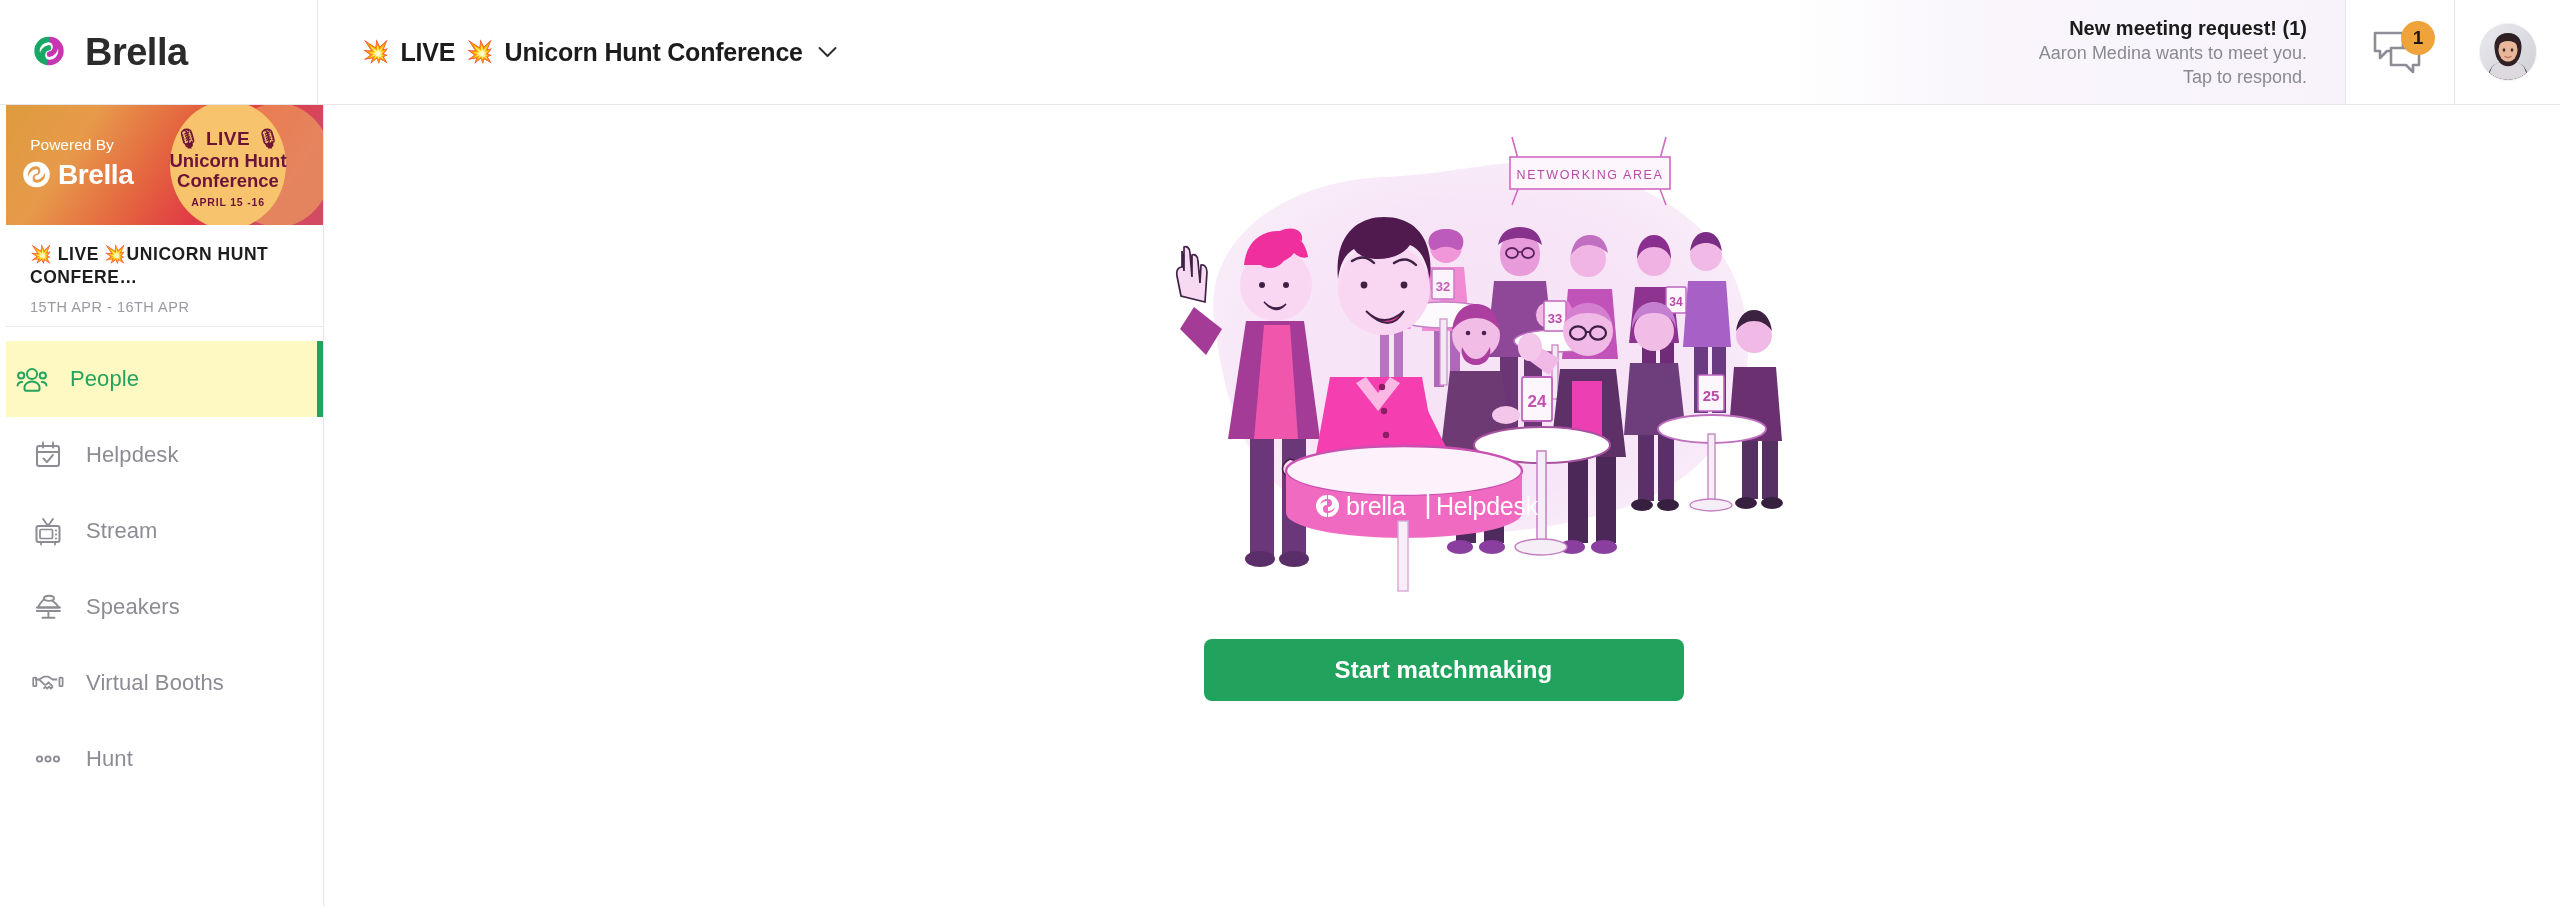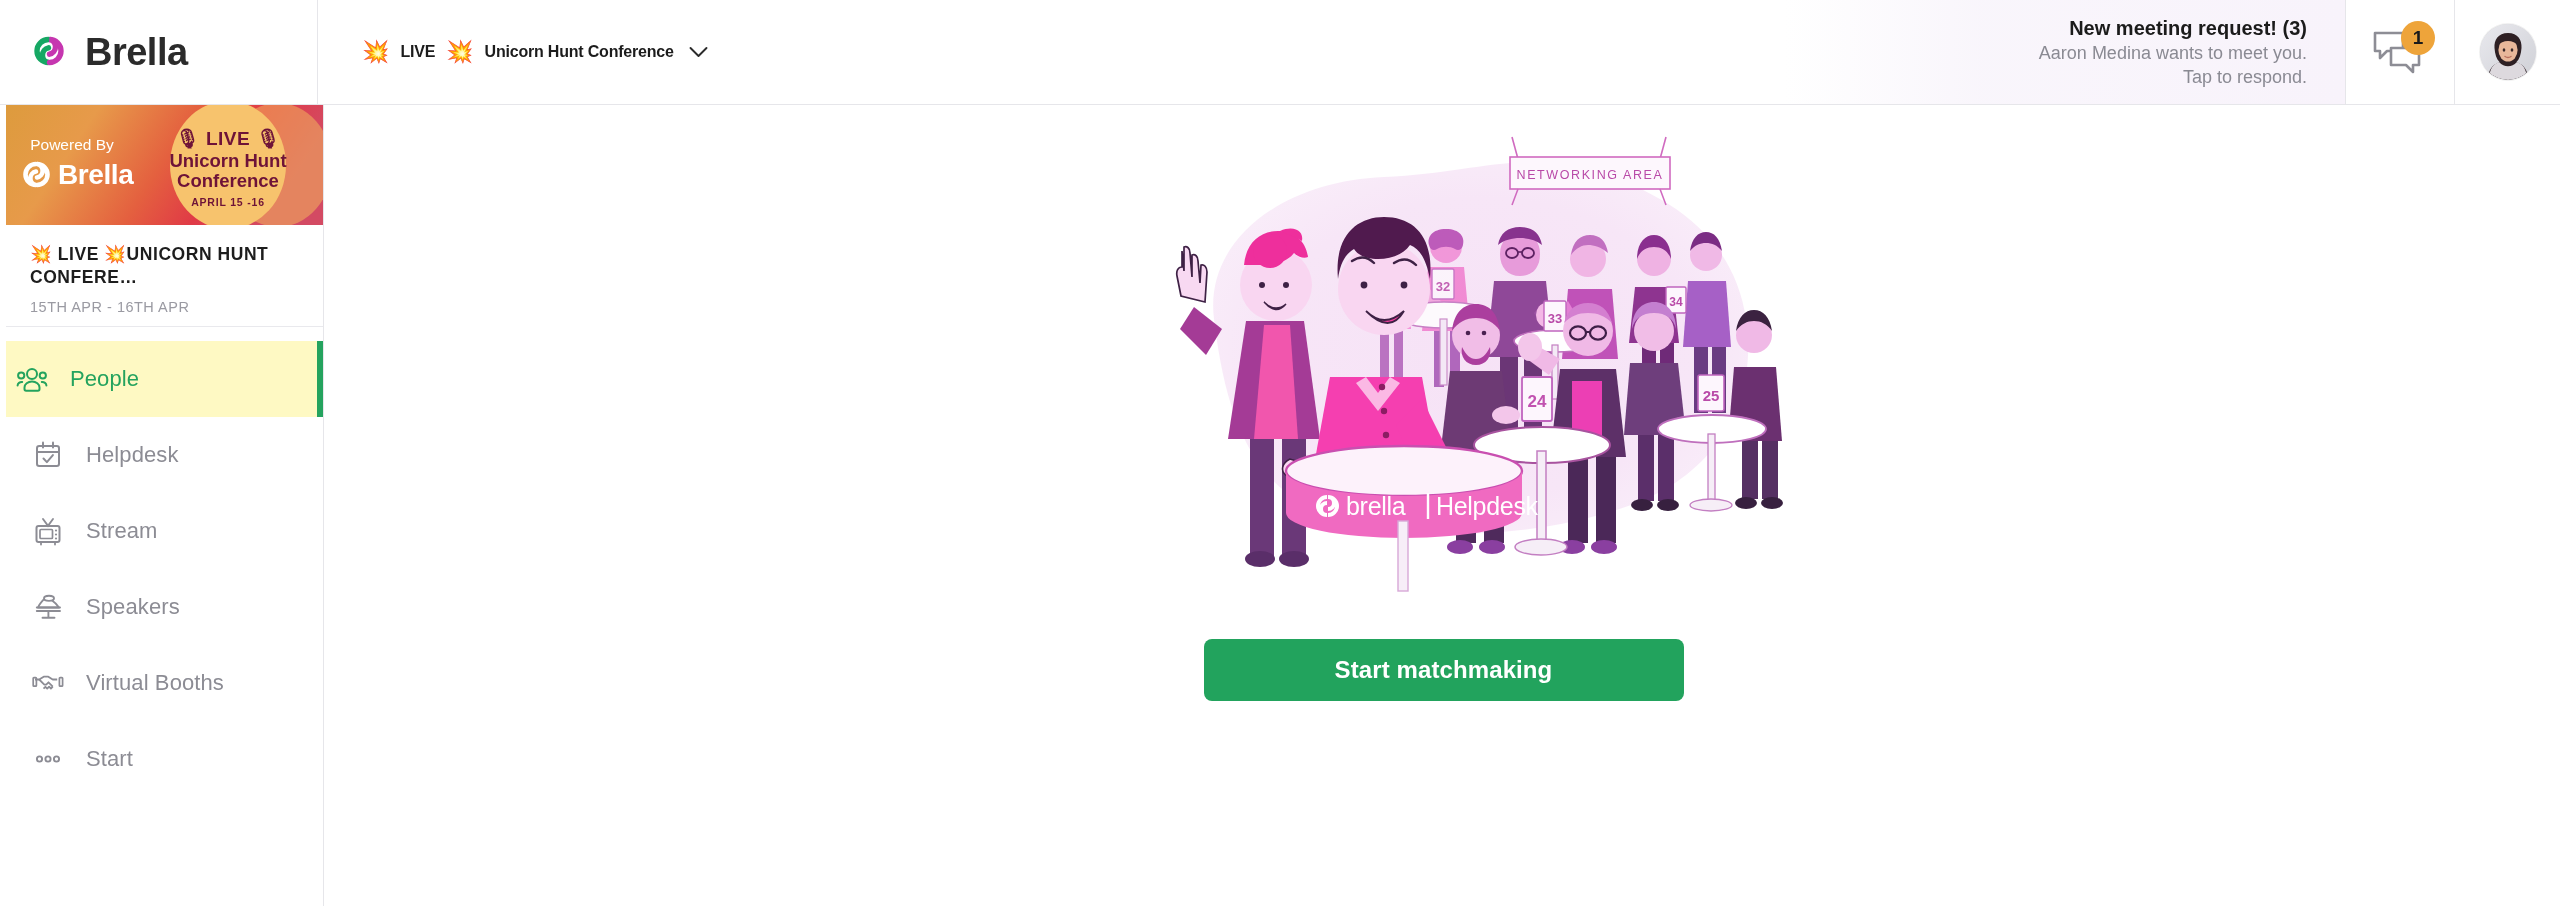--- a/index.html
+++ b/index.html
@@ -317,7 +317,7 @@
     </div>
 
     <div class="notification-banner">
-      <div class="notif-title">New meeting request! (3)</div>
+      <div class="notif-title">New meeting request! (1)</div>
       <div class="notif-sub">Aaron Medina wants to meet you.</div>
       <div class="notif-sub">Tap to respond.</div>
     </div>

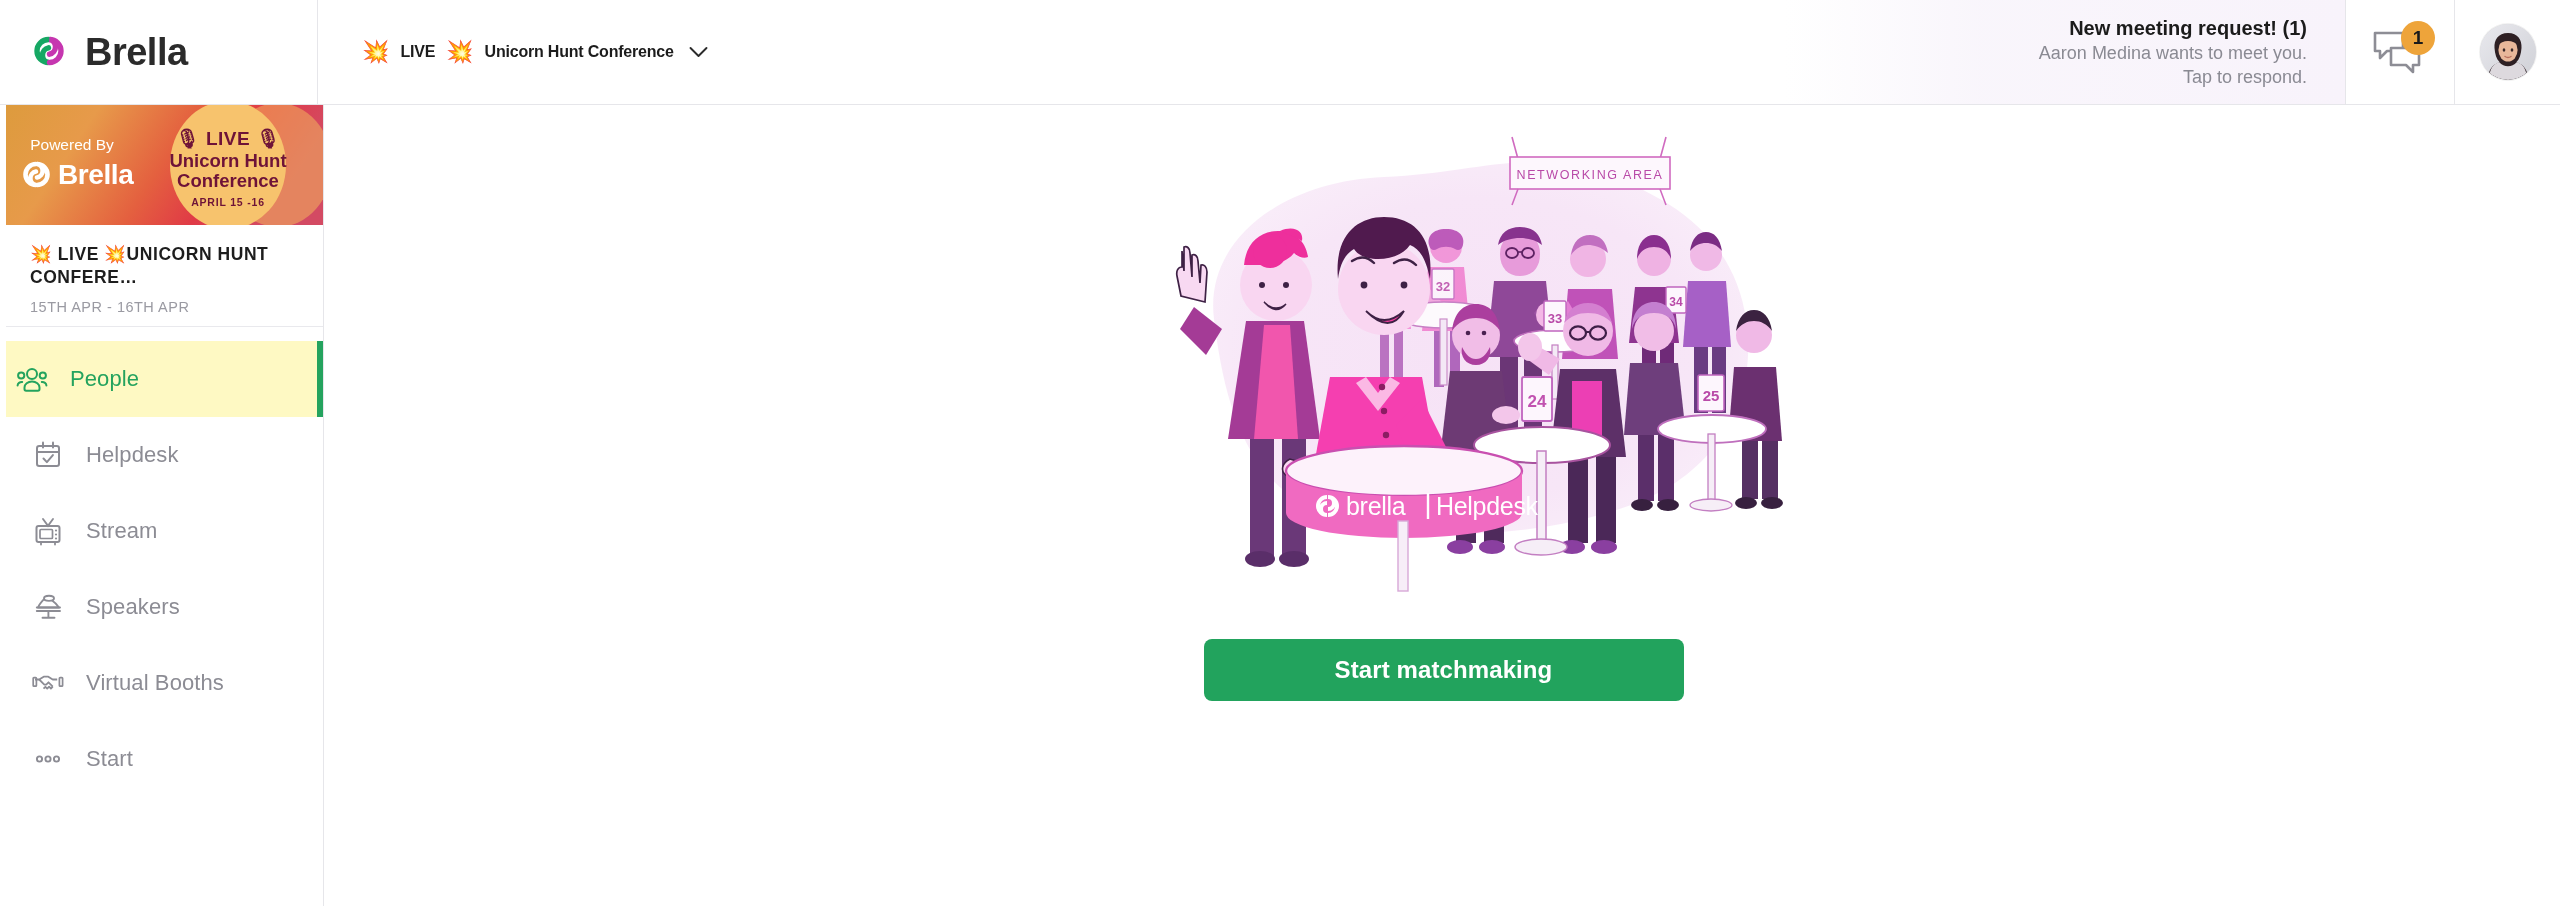--- a/index.html
+++ b/index.html
@@ -81,7 +81,7 @@
   }
   .event-title-btn .emoji { font-size: 22px; line-height: 1; }
   .event-title-btn .title-text {
-    font-size: 16px;
+    font-size: 25px;
     font-weight: 600;
     color: #1c1c1c;
     letter-spacing: -0.2px;

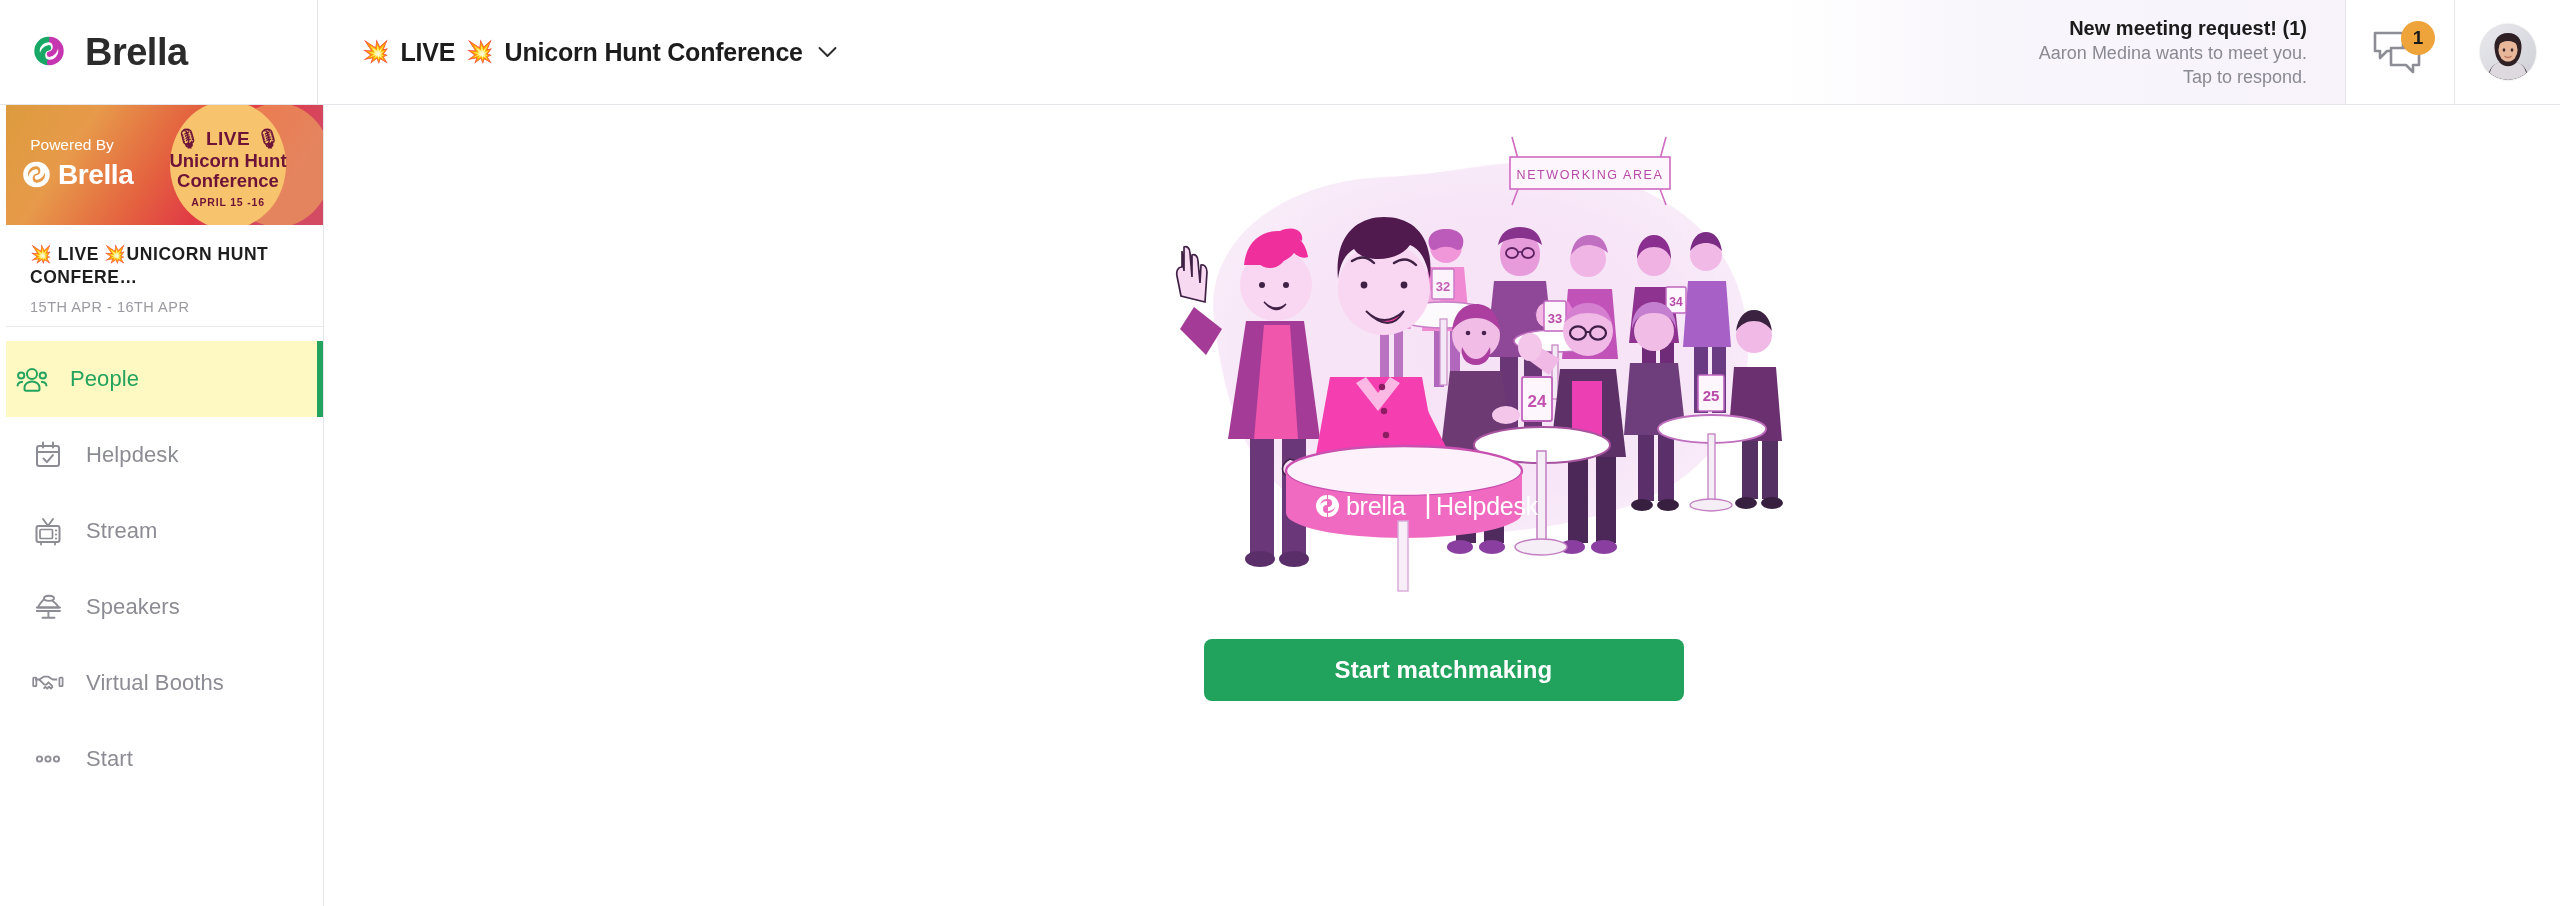--- a/index.html
+++ b/index.html
@@ -474,7 +474,7 @@
             <circle cx="24.5" cy="16" r="2.6" fill="none" stroke="#8c8c94" stroke-width="1.9"></circle>
           </svg>
         </span>
-        <span class="nav-label">Start</span>
+        <span class="nav-label">Hunt</span>
       </a>
 
     </div>

